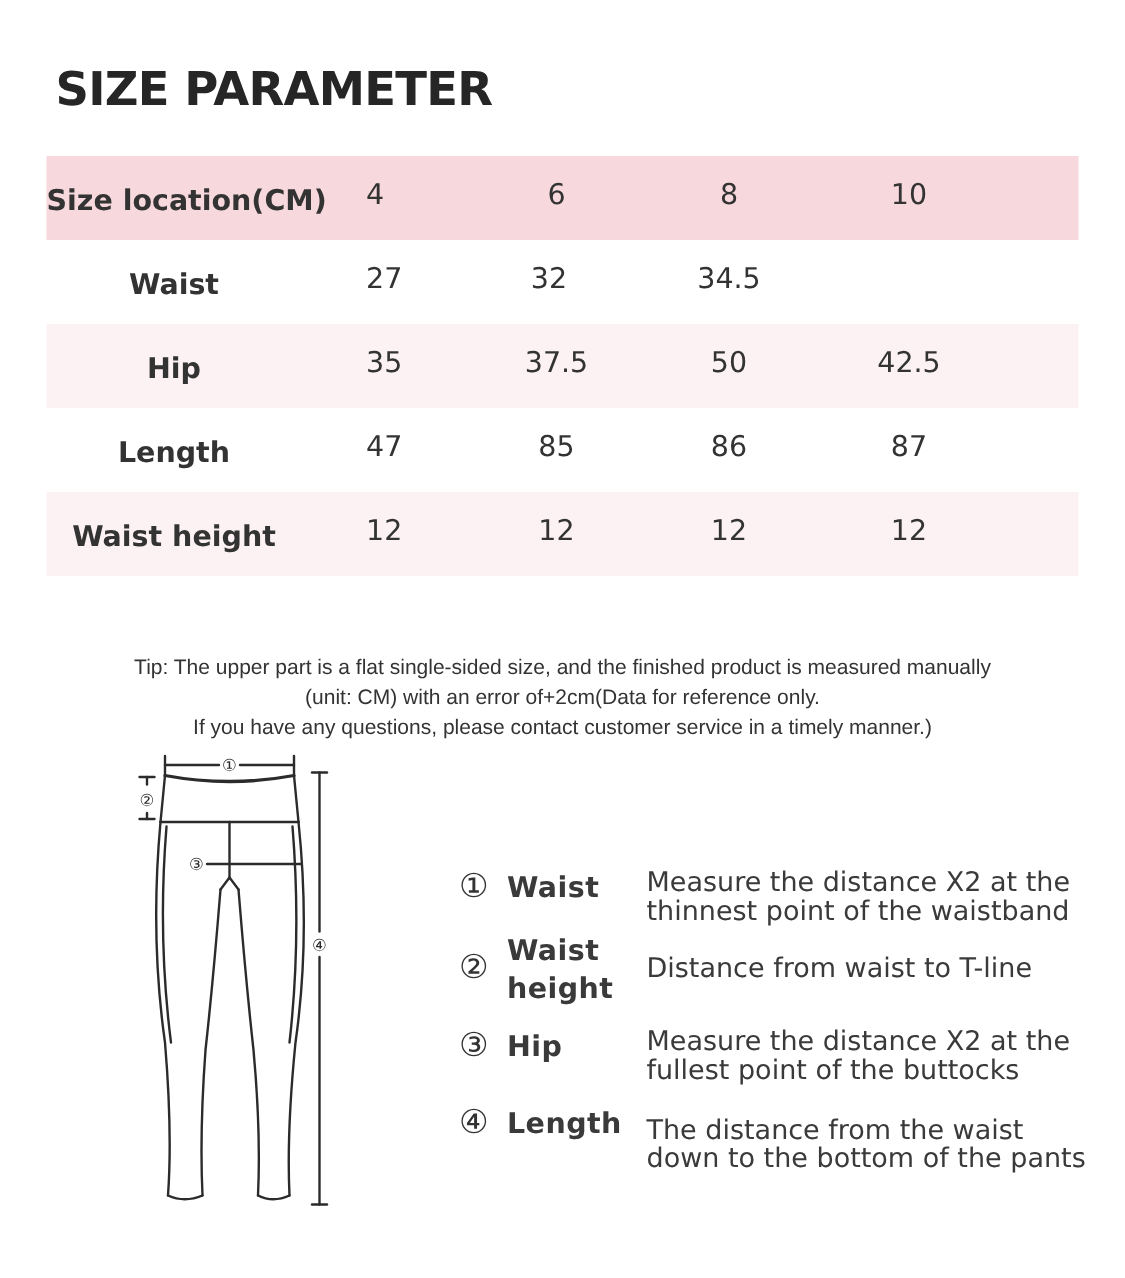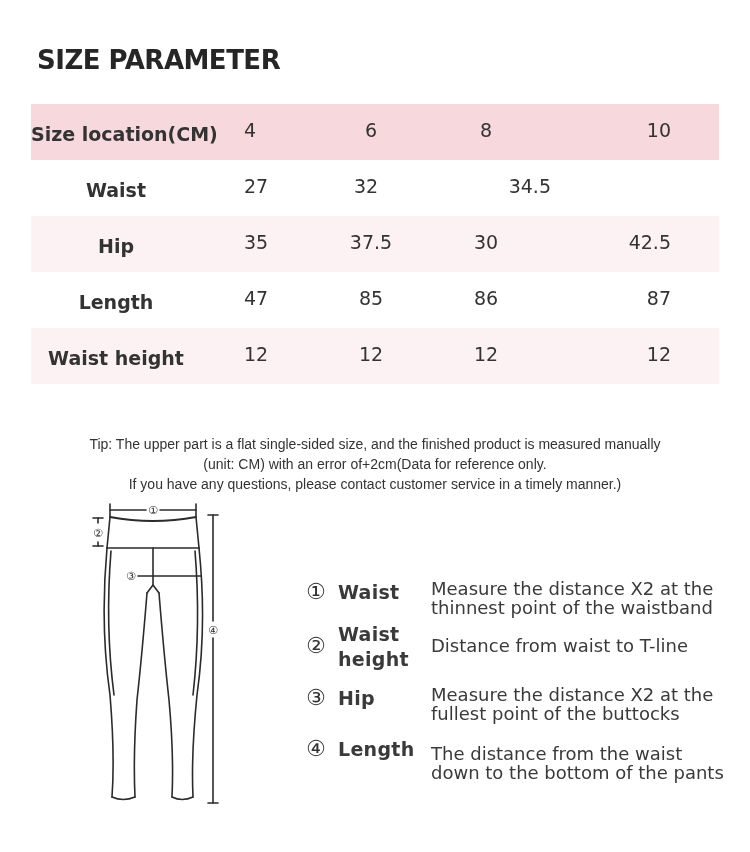--- a/index.html
+++ b/index.html
@@ -9,7 +9,7 @@
     .title {
       position: absolute; left: 37px; top: 38px;
       font-family: "DejaVu Sans", sans-serif; font-weight: bold;
-      font-size: 26px; letter-spacing: -0.5px; color: #262626;
+      font-size: 31px; letter-spacing: -0.5px; color: #262626;
       line-height: 44px;
     }
 

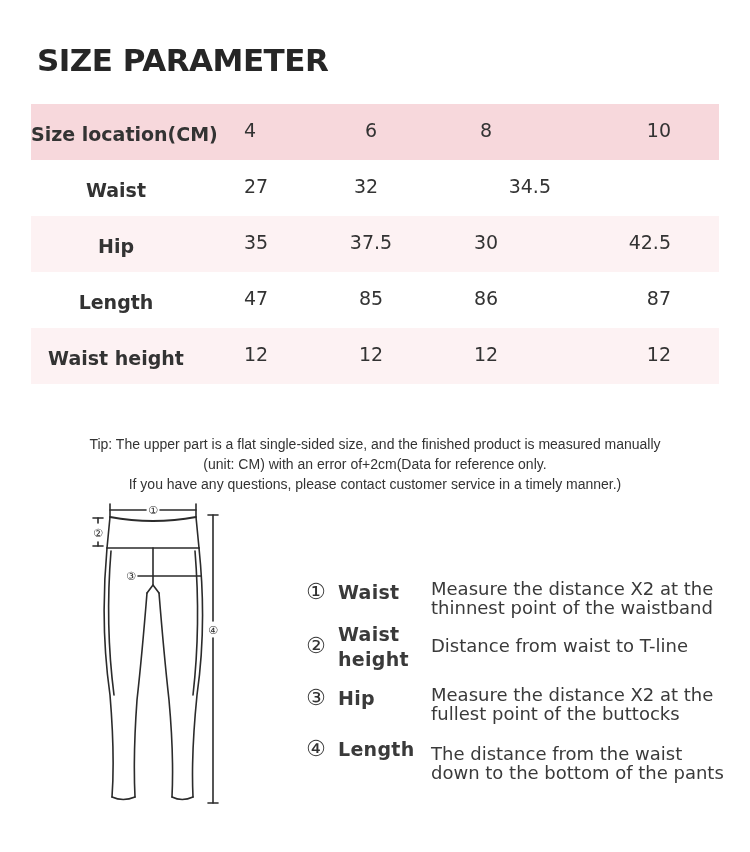--- a/index.html
+++ b/index.html
@@ -25,7 +25,7 @@
     .c1 { width: 110px; text-align: left; padding-left: 43px; }
     .c2 { width: 120px; text-align: center; }
     .c3 { width: 110px; text-align: center; }
-    .c4 { width: 130px; text-align: right; }
+    .c4 { width: 130px; text-align: center; }
     .row .c0 { transform: translateY(2px); }
     .row .num { transform: translateY(-2px); }
 

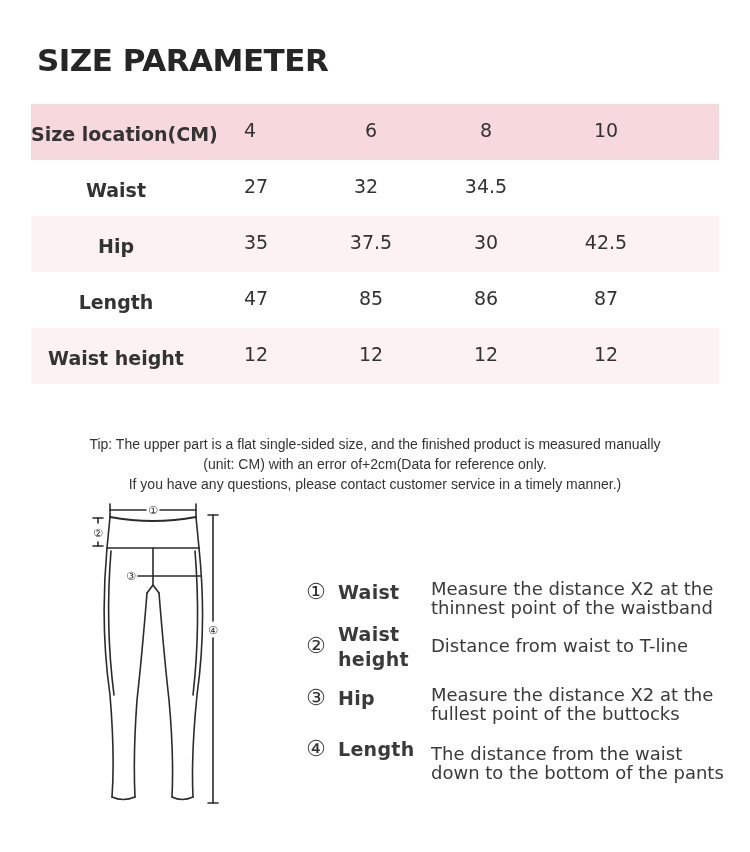--- a/index.html
+++ b/index.html
@@ -75,7 +75,7 @@
     <div class="cell c0">Hip</div>
     <div class="cell c1 num">35</div>
     <div class="cell c2 num">37.5</div>
-    <div class="cell c3 num">30</div>
+    <div class="cell c3 num">50</div>
     <div class="cell c4 num">42.5</div>
   </div>
   <div class="row plain">

